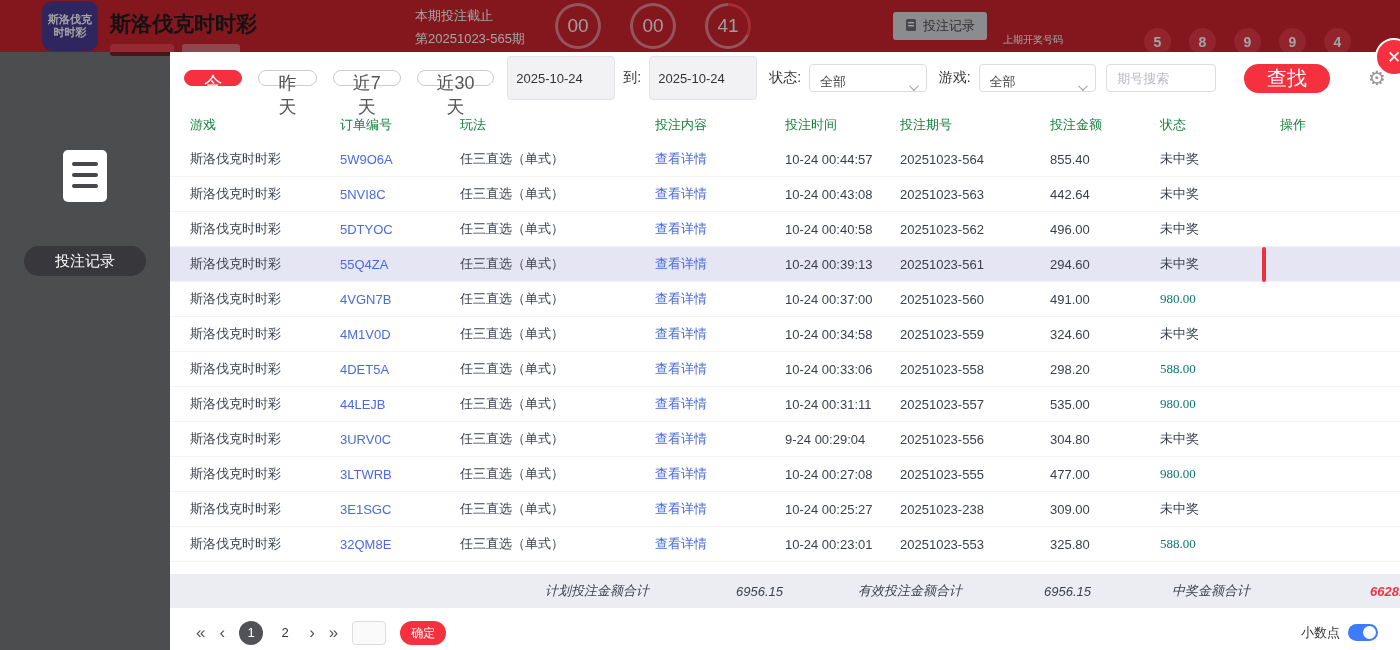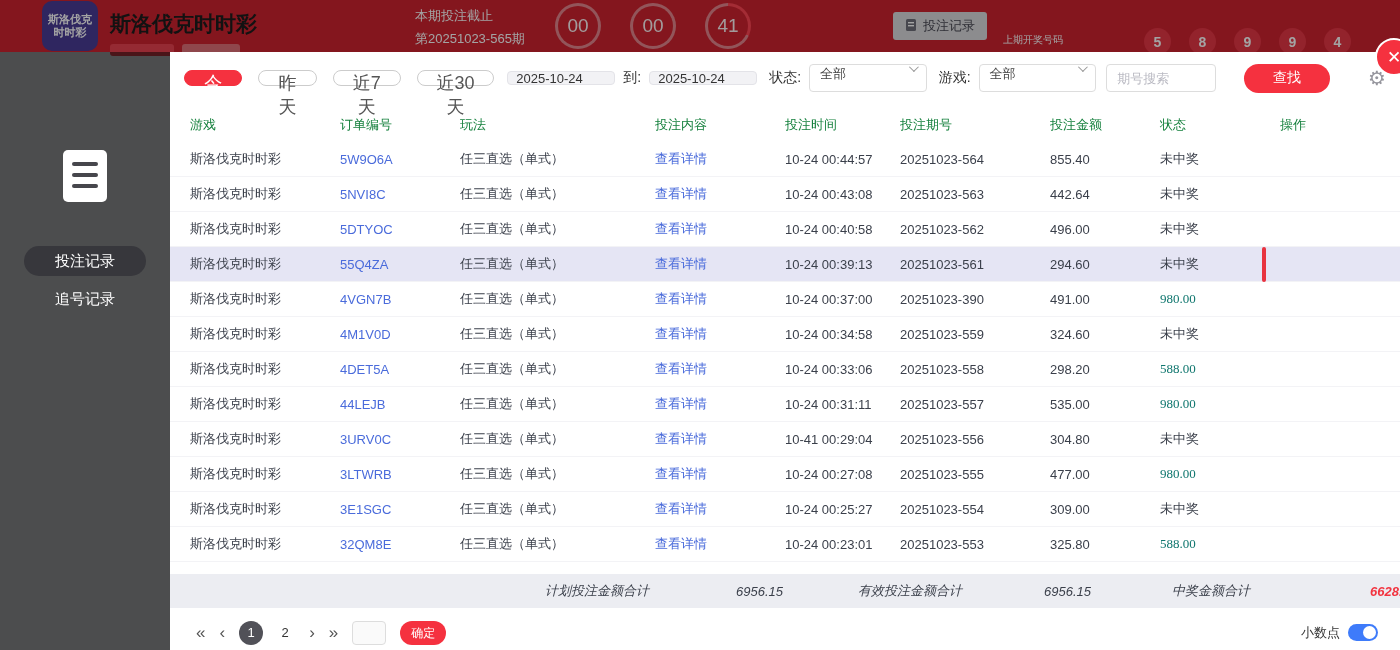--- a/index.html
+++ b/index.html
@@ -48,7 +48,7 @@
   .qbtn { height:16px; padding:0 11px; font-size:18px; border-radius:15px; border:1px solid #ccc; background:#fff;
           color:#555; cursor:pointer; }
   .qbtn.active { background:#f5313f; border-color:#f5313f; color:#fff; }
-  .date-input { width:108px; height:14px; background:#f2f2f5; border:1px solid #e3e3e8; border-radius:4px;
+  .date-input { width:108px; height:44px; background:#f2f2f5; border:1px solid #e3e3e8; border-radius:4px;
                 padding:0 8px; font-size:13px; color:#333; margin-right:8px; font-family:inherit; }
   .date-input.second { margin-right:12px; }
   .flabel { font-size:14px; color:#333; margin-right:8px; white-space:nowrap; }

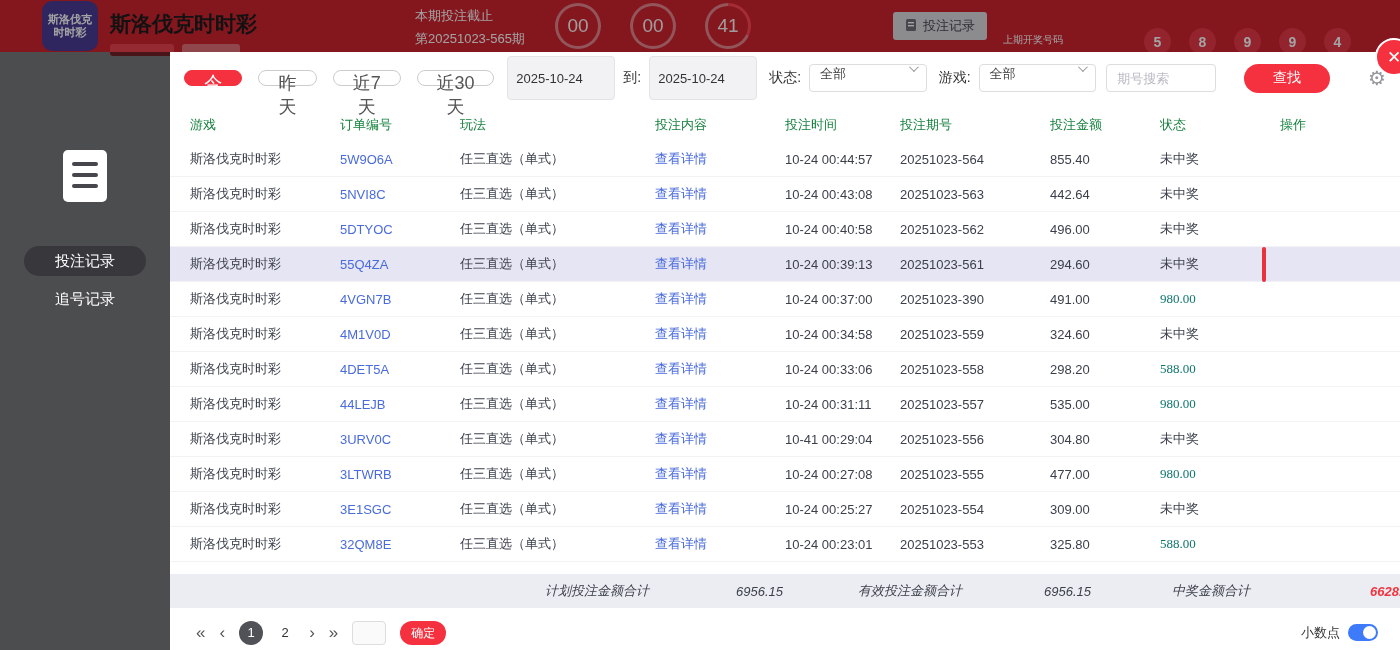--- a/index.html
+++ b/index.html
@@ -53,7 +53,7 @@
   .date-input.second { margin-right:12px; }
   .flabel { font-size:14px; color:#333; margin-right:8px; white-space:nowrap; }
   .select { width:120px; height:28px; border:1px solid #ddd; border-radius:4px; padding:0 10px; display:flex;
-            align-items:flex-start; justify-content:space-between; font-size:13px; color:#444; margin-right:12px; cursor:pointer; }
+            align-items:flex-end; justify-content:space-between; font-size:13px; color:#444; margin-right:12px; cursor:pointer; }
   .select.second { margin-right:10px; }
   .chev { width:7px; height:7px; border-right:1.5px solid #999; border-bottom:1.5px solid #999;
           transform:rotate(45deg) translateY(-2px); }

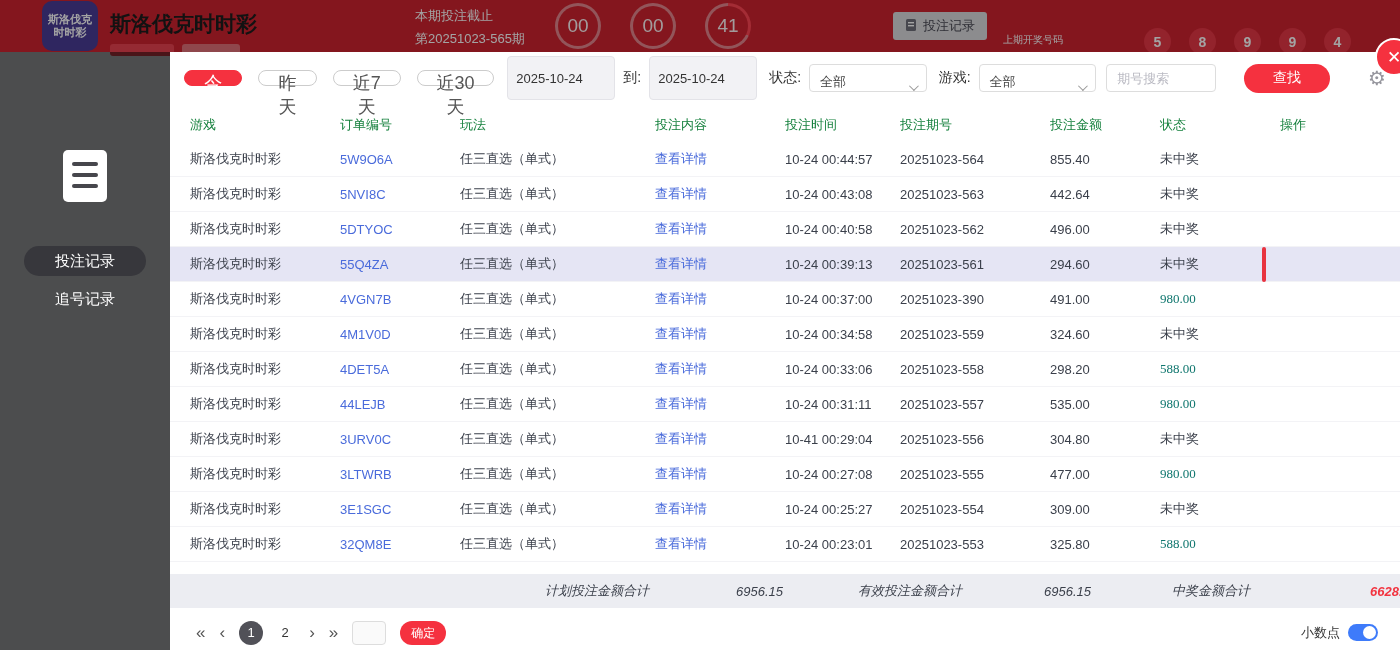--- a/index.html
+++ b/index.html
@@ -61,7 +61,7 @@
                   color:#333; margin-right:28px; font-family:inherit; }
   .search-input::placeholder { color:#b9b9c2; }
   .search-btn { width:88px; height:29px; border:none; border-radius:15px; background:#f5313f; color:#fff;
-                font-size:14px; cursor:pointer; margin-right:38px; }
+                font-size:20px; cursor:pointer; margin-right:38px; }
   .gear { font-size:20px; color:#95959d; cursor:pointer; }
 
   .t-grid { display:grid; grid-template-columns:150px 120px 195px 130px 115px 150px 110px 120px 1fr;

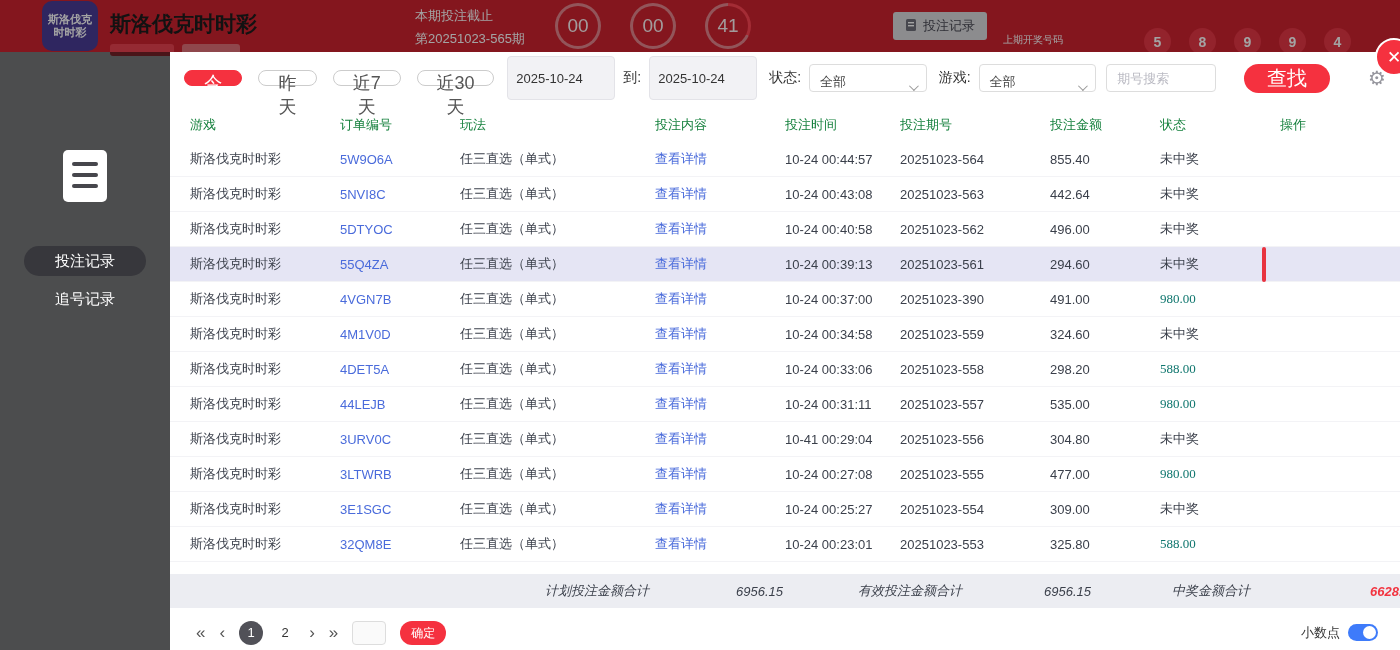--- a/index.html
+++ b/index.html
@@ -157,7 +157,6 @@
     </span>
     <div class="side-menu">
         <div class="side-item active">投注记录</div>
-        <div class="side-item">追号记录</div>
       </div>
   </div>
 

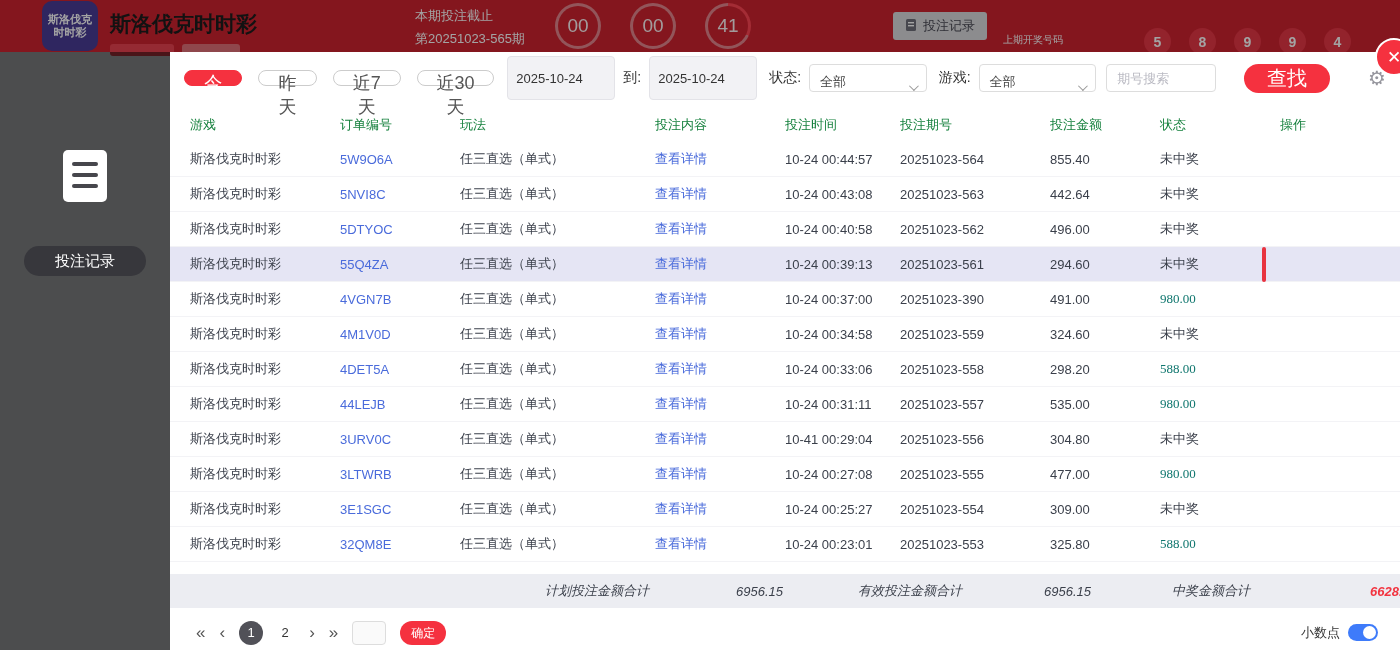--- a/index.html
+++ b/index.html
@@ -249,7 +249,7 @@
           <div class="cell c2">任三直选（单式）</div>
           <div class="cell c3 link">查看详情</div>
           <div class="cell c4">10-24 00:37:00</div>
-          <div class="cell c5">20251023-390</div>
+          <div class="cell c5">20251023-560</div>
           <div class="cell c6">491.00</div>
           <div class="cell c7 win">980.00</div>
           <div class="cell c8"></div>

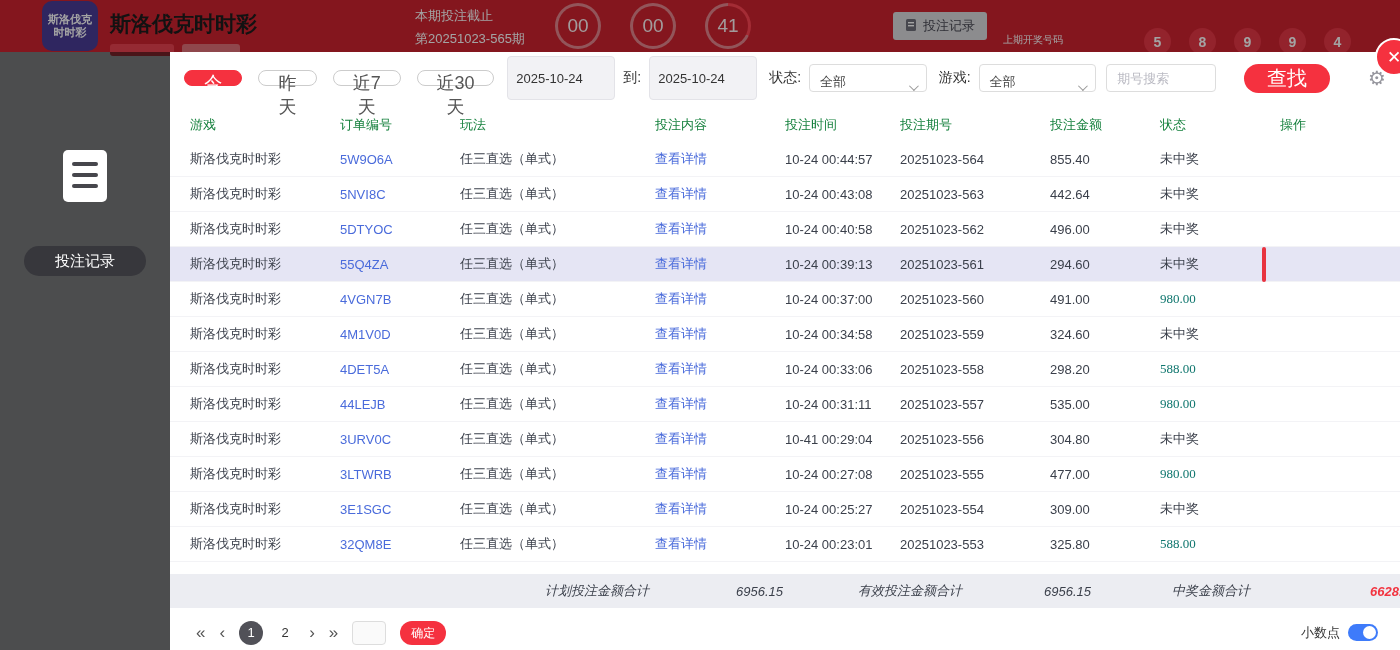--- a/index.html
+++ b/index.html
@@ -292,7 +292,7 @@
           <div class="cell c1 link">3URV0C</div>
           <div class="cell c2">任三直选（单式）</div>
           <div class="cell c3 link">查看详情</div>
-          <div class="cell c4">10-41 00:29:04</div>
+          <div class="cell c4">9-24 00:29:04</div>
           <div class="cell c5">20251023-556</div>
           <div class="cell c6">304.80</div>
           <div class="cell c7">未中奖</div>

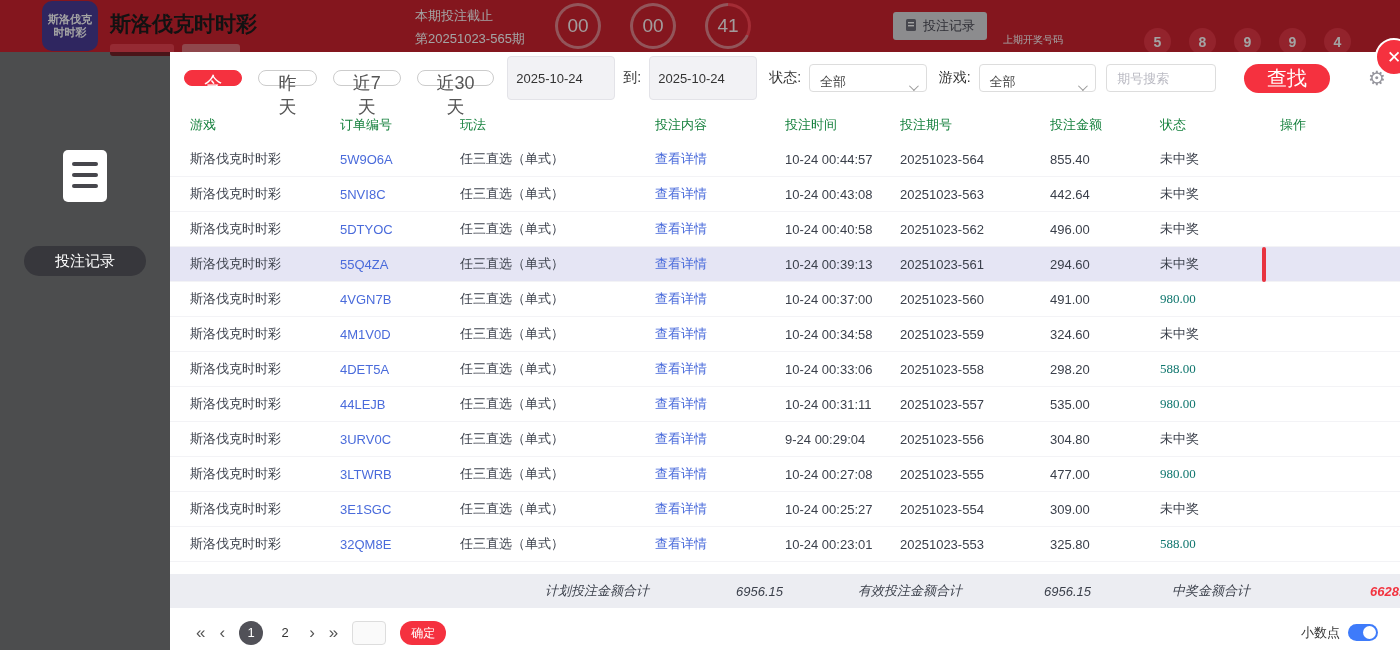--- a/index.html
+++ b/index.html
@@ -315,7 +315,7 @@
           <div class="cell c2">任三直选（单式）</div>
           <div class="cell c3 link">查看详情</div>
           <div class="cell c4">10-24 00:25:27</div>
-          <div class="cell c5">20251023-554</div>
+          <div class="cell c5">20251023-238</div>
           <div class="cell c6">309.00</div>
           <div class="cell c7">未中奖</div>
           <div class="cell c8"></div>

